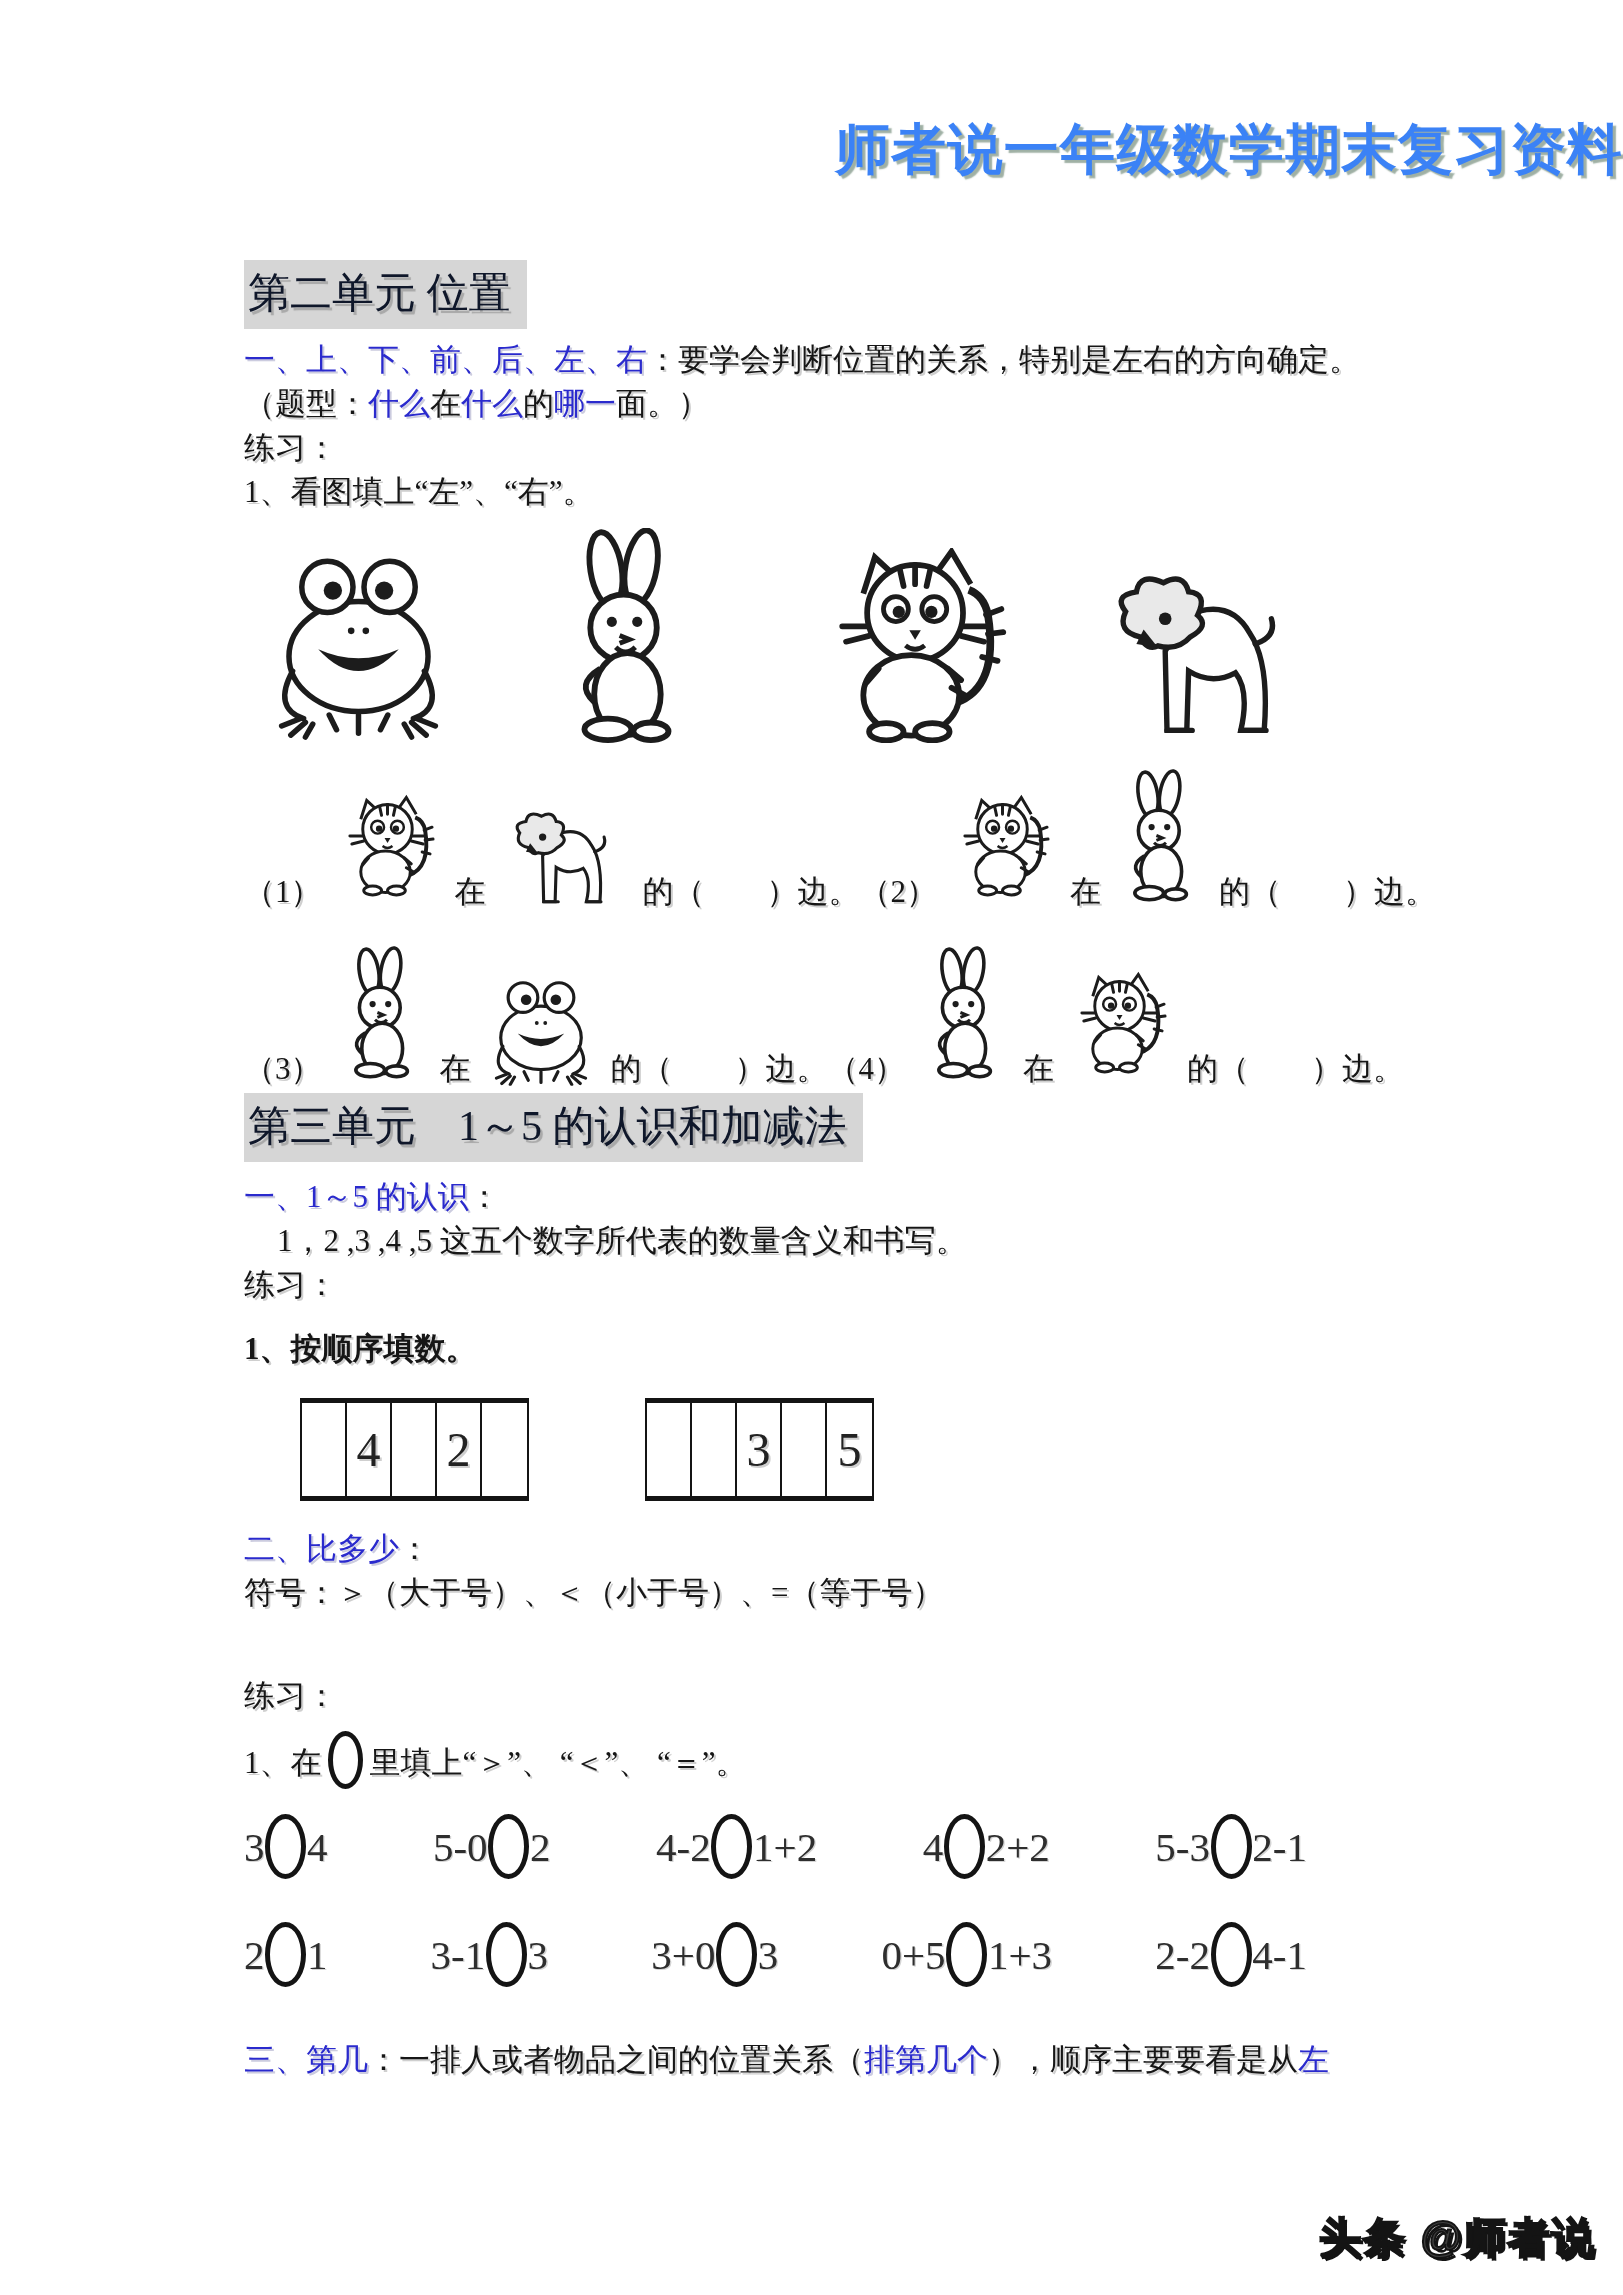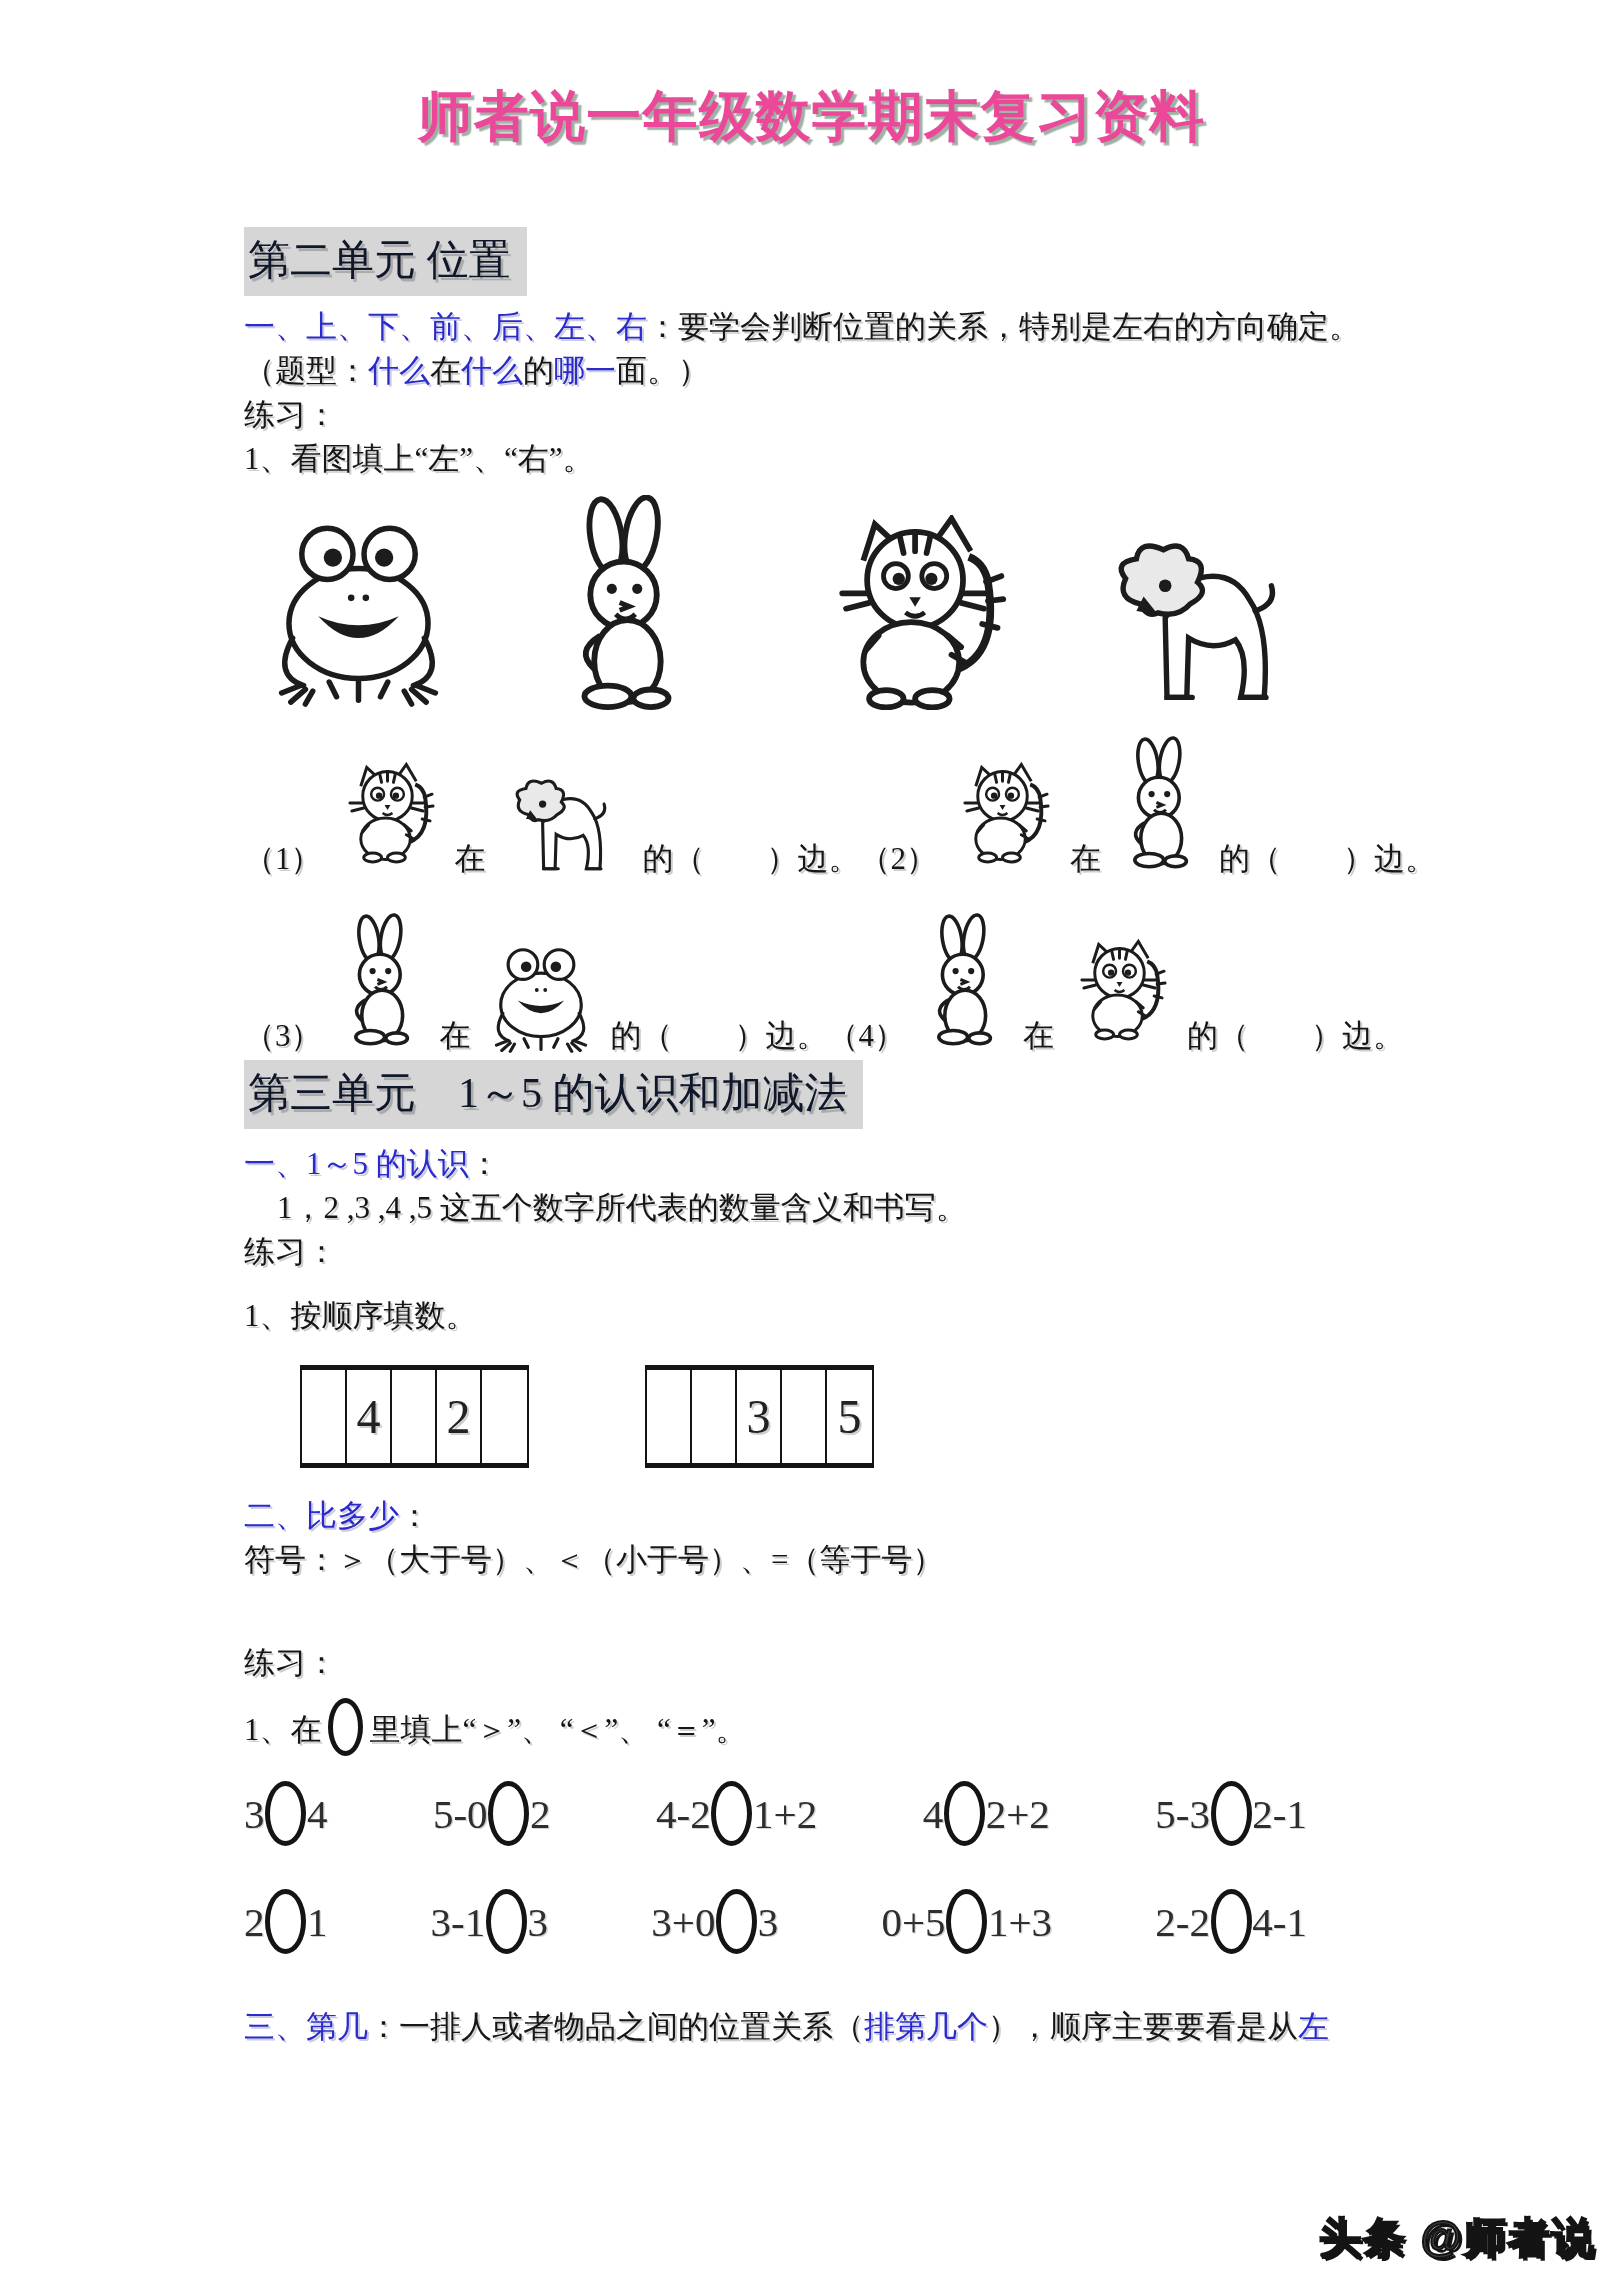--- a/index.html
+++ b/index.html
@@ -15,10 +15,10 @@
   .content { margin-left:244px; width:1142px; }
 
   .doc-title {
-    padding-top:80px;
-    text-align:center;
+    padding-top:113px;
+    text-align:right;
     font-size:55px; font-weight:700;
-    color:#ec4899;
+    color:#3b82f6;
     text-shadow:3.3px 3.3px 1.3px #9fb0a4;
     letter-spacing:1.3px;
     white-space:nowrap;

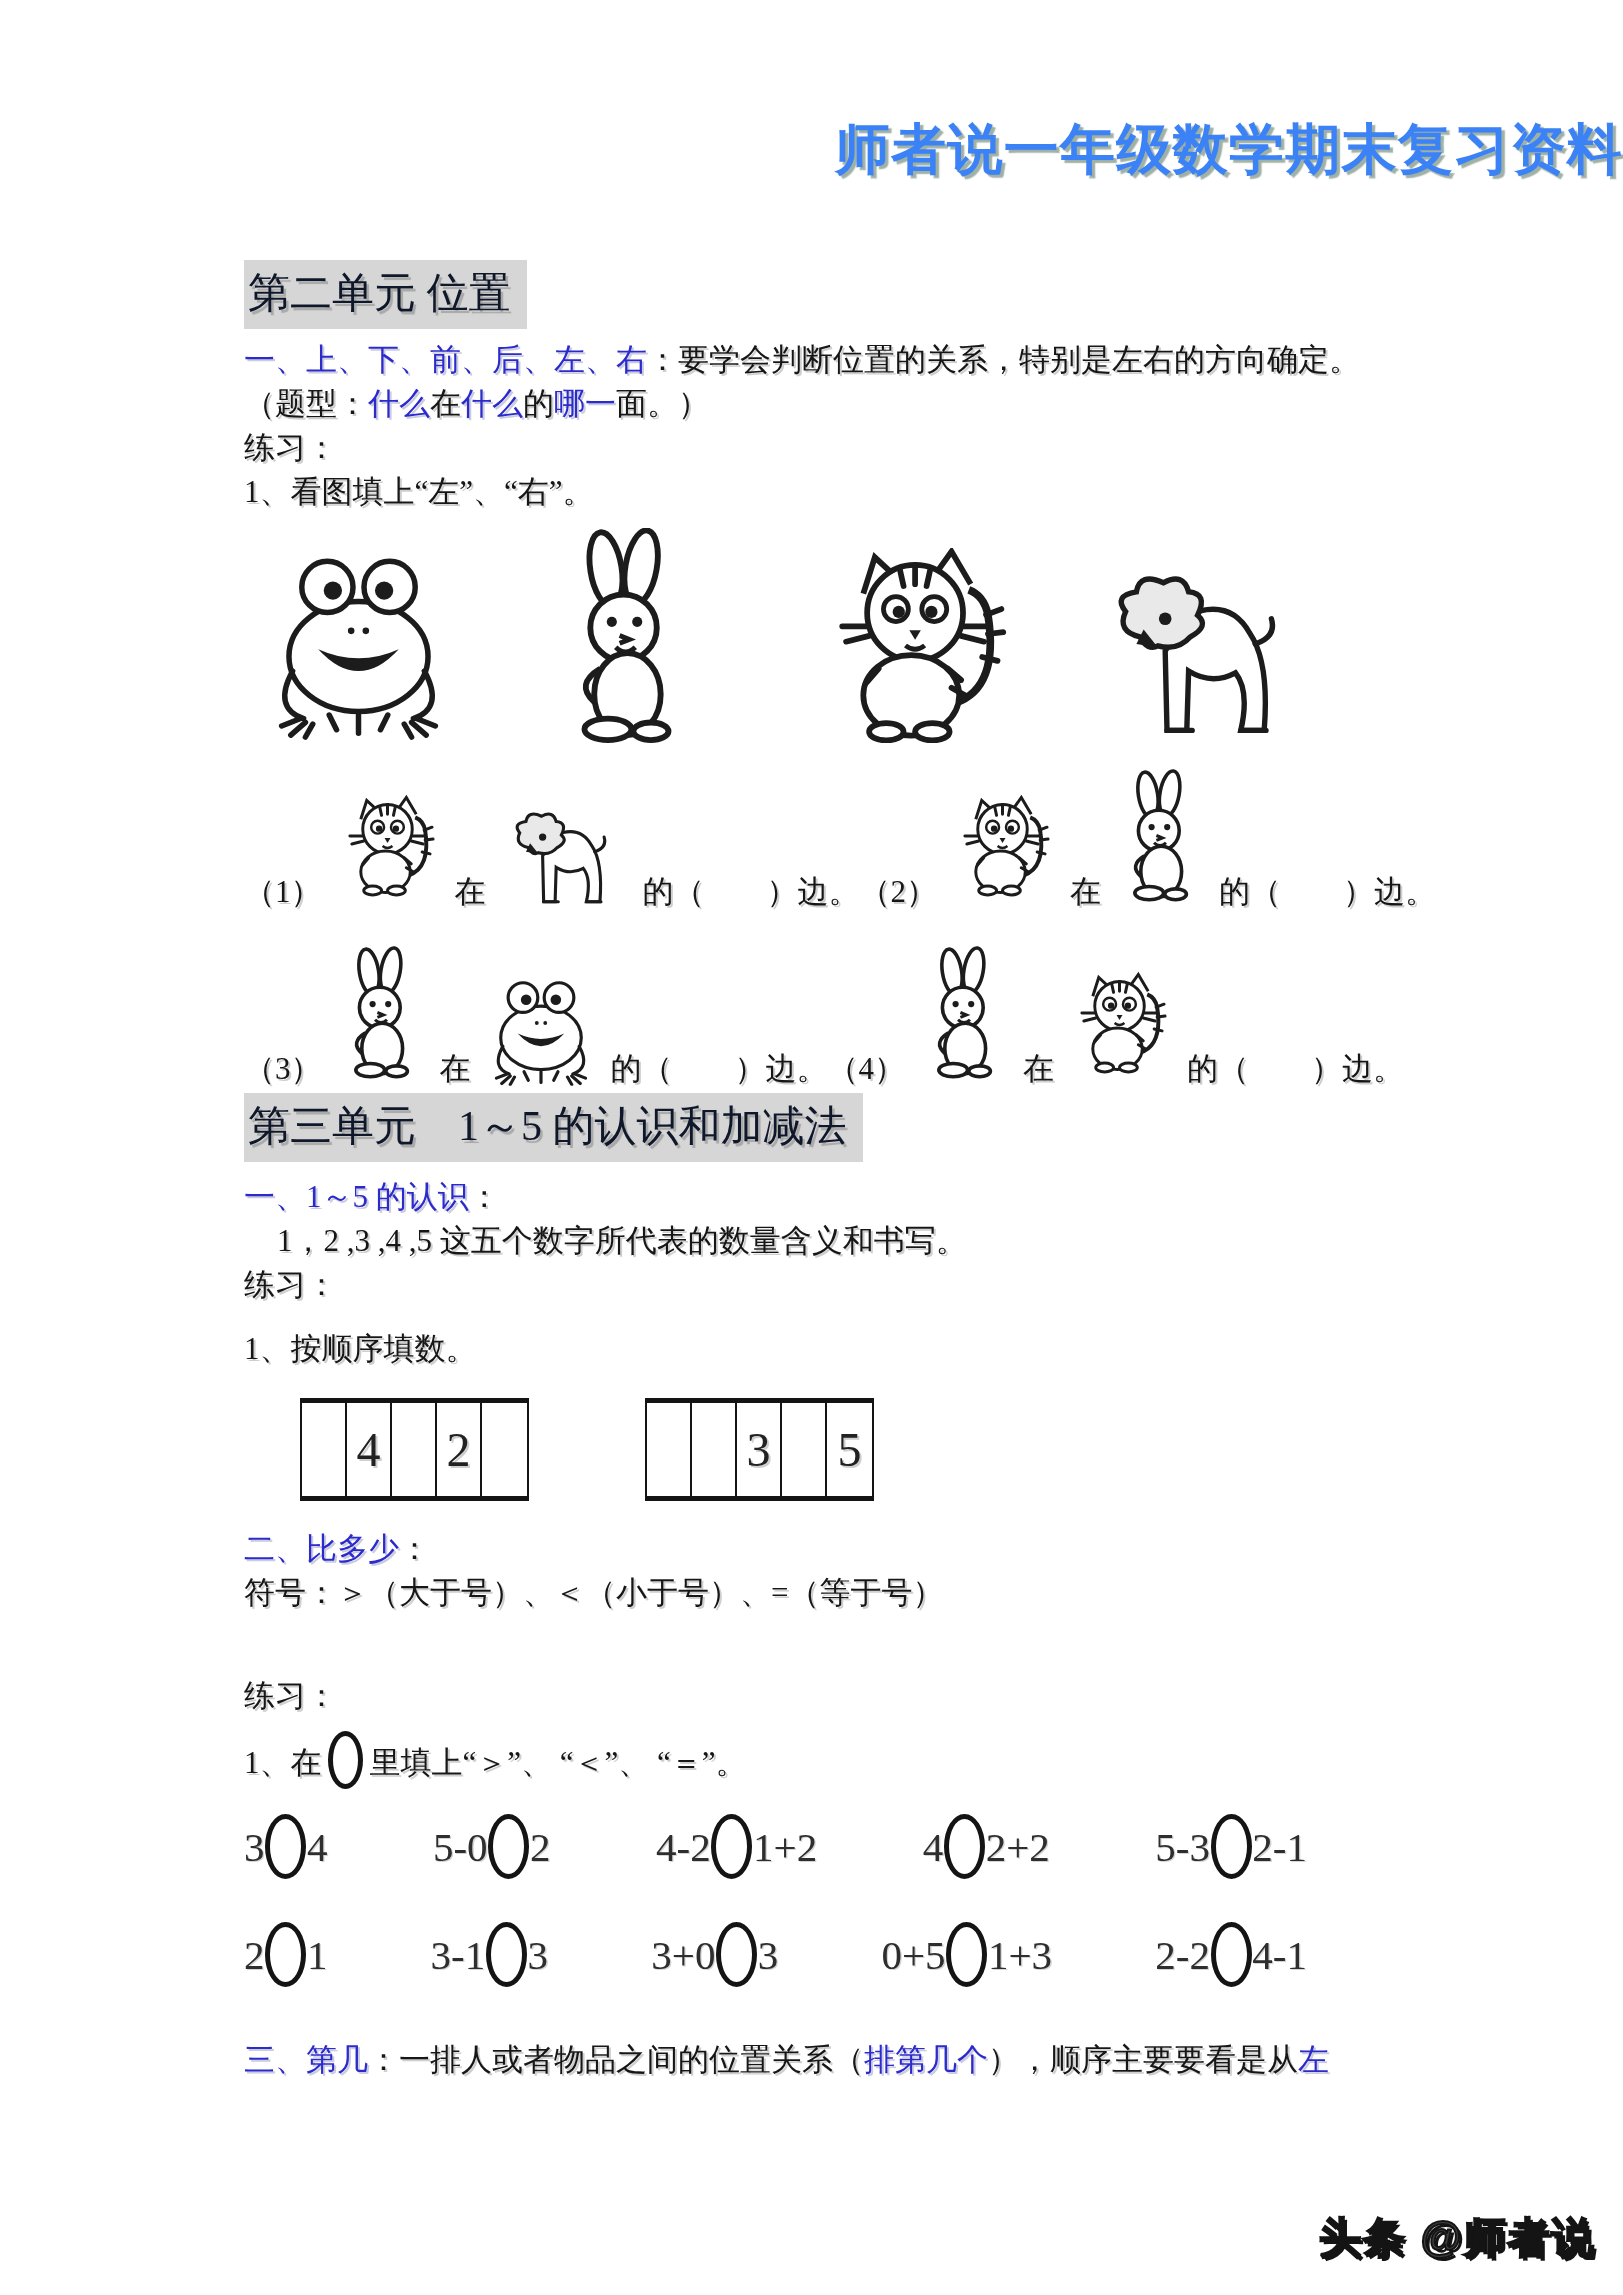--- a/index.html
+++ b/index.html
@@ -41,7 +41,7 @@
   .blue { color:#2A2ACD; text-shadow:2px 2px 0 #ccccdf; }
   .mt14 { margin-top:9.2px; }
   .mt20 { margin-top:13px; }
-  .mt30 { margin-top:19.6px; }
+  .mt30 { margin-top:19.6px;font-weight:bold; }
   .mt40 { margin-top:26px; }
   .mt90 { margin-top:59px; }
   .indent { padding-left:33px; }

